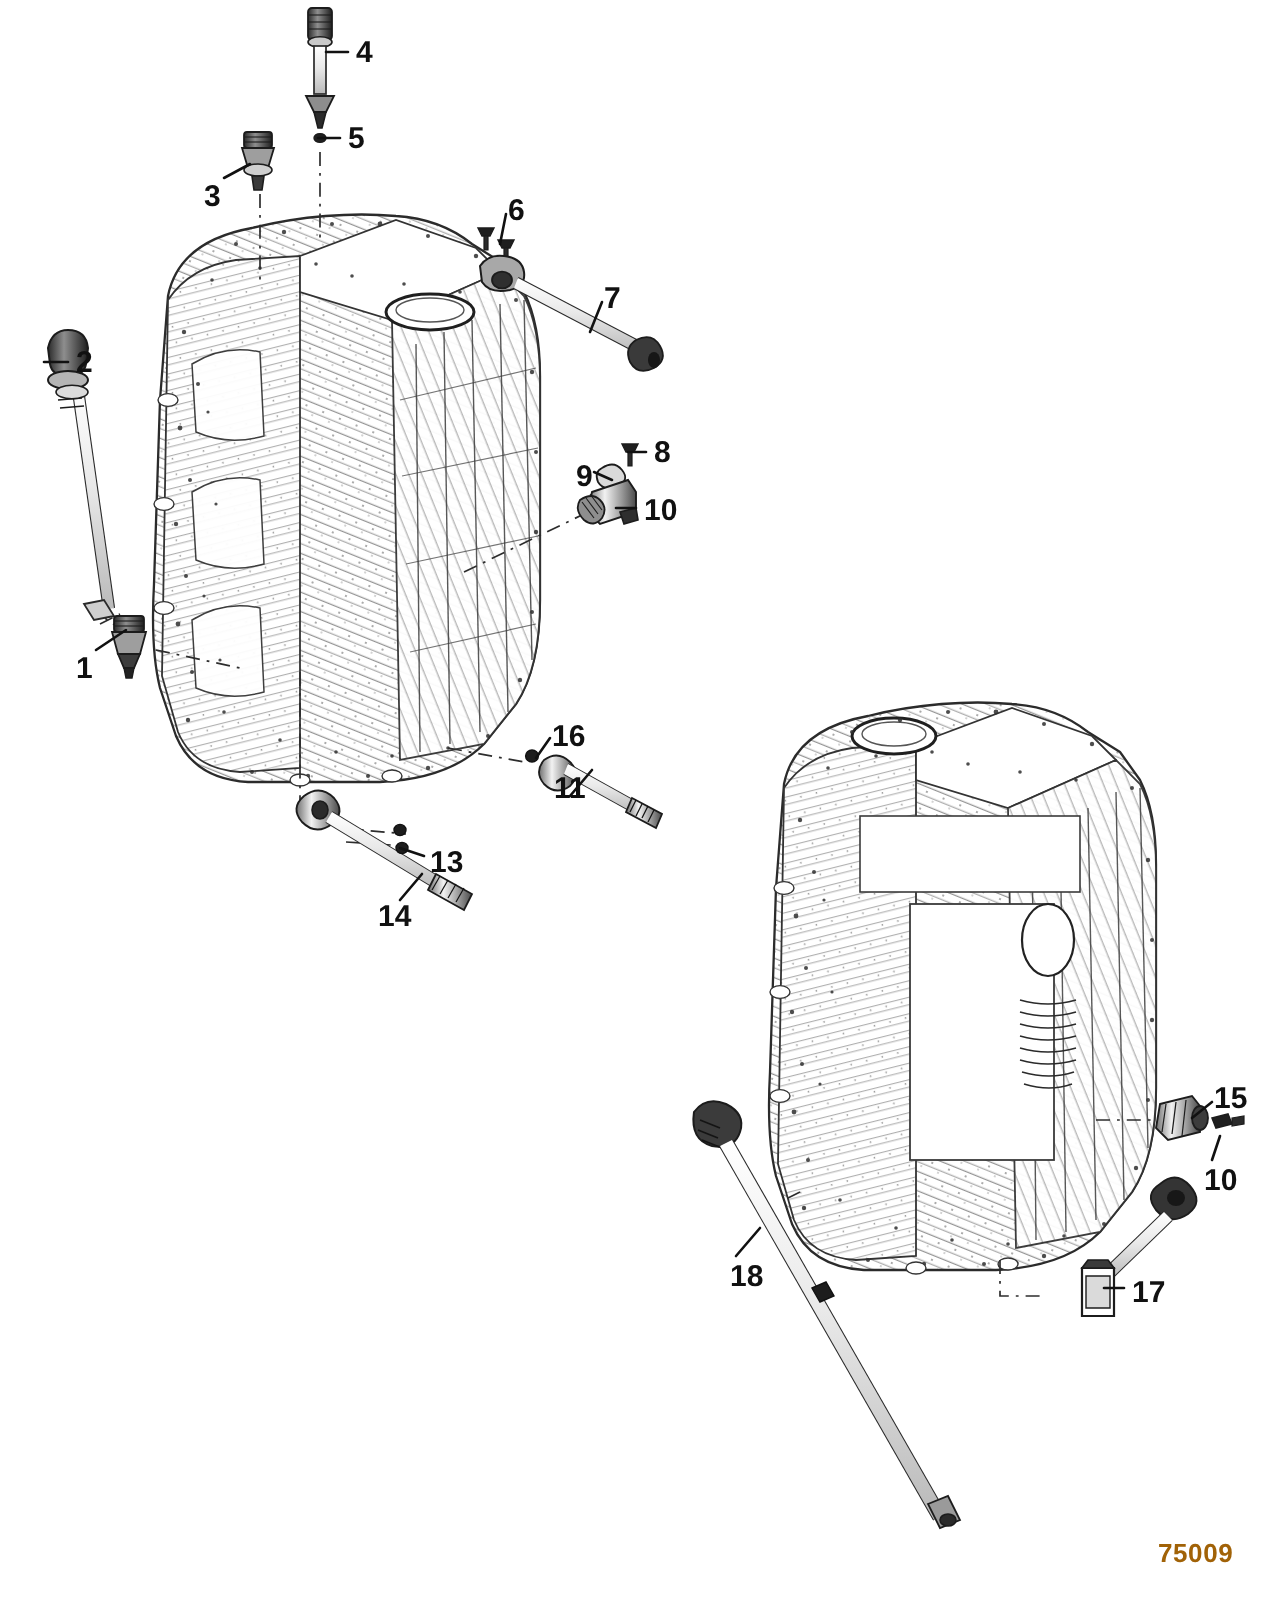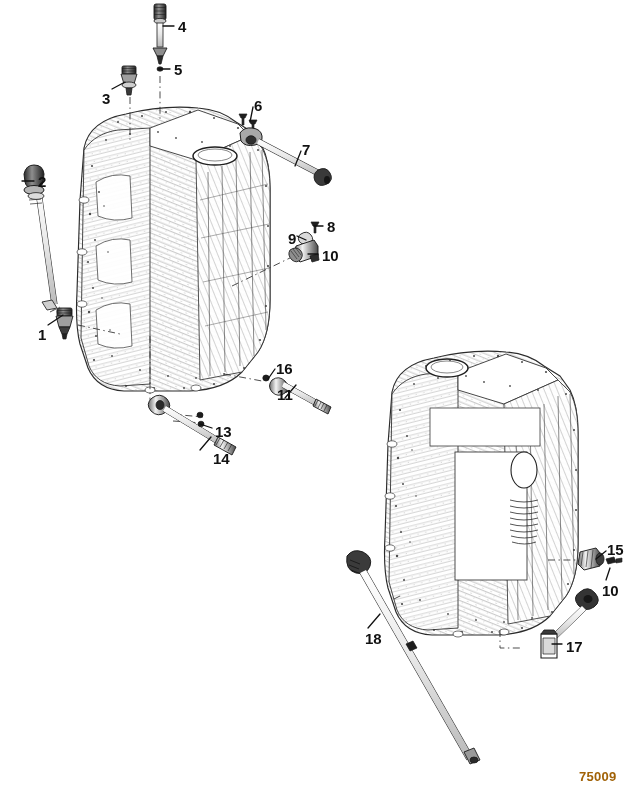--- a/index.html
+++ b/index.html
@@ -511,7 +511,7 @@
   <span class="callout-num" style="left:277px; top:387px;">11</span>
   <span class="callout-num" style="left:276px; top:361px;">16</span>
   <span class="callout-num" style="left:215px; top:424px;">13</span>
-  <span class="callout-num" style="left:189px; top:451px;margin-left:24px;">14</span>
+  <span class="callout-num" style="left:189px; top:451px;">14</span>
   <span class="callout-num" style="left:607px; top:542px;">15</span>
   <span class="callout-num" style="left:602px; top:583px;">10</span>
   <span class="callout-num" style="left:566px; top:639px;">17</span>

